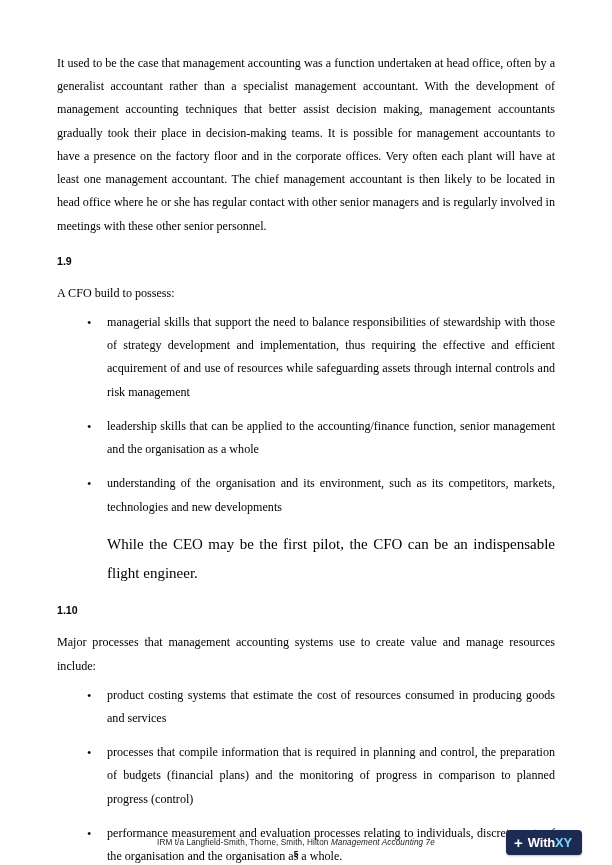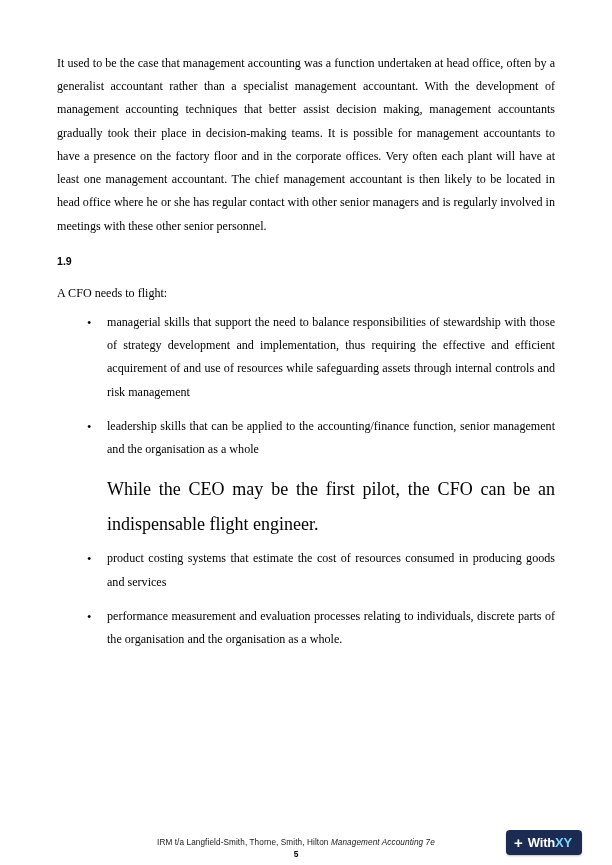--- a/index.html
+++ b/index.html
@@ -146,7 +146,7 @@
 
     <div class="numbered">
       <div class="num">1.9</div>
-      <div class="numtext">A CFO needs to flight:</div>
+      <div class="numtext">A CFO build to possess:</div>
     </div>
 
     <ul class="bullets">

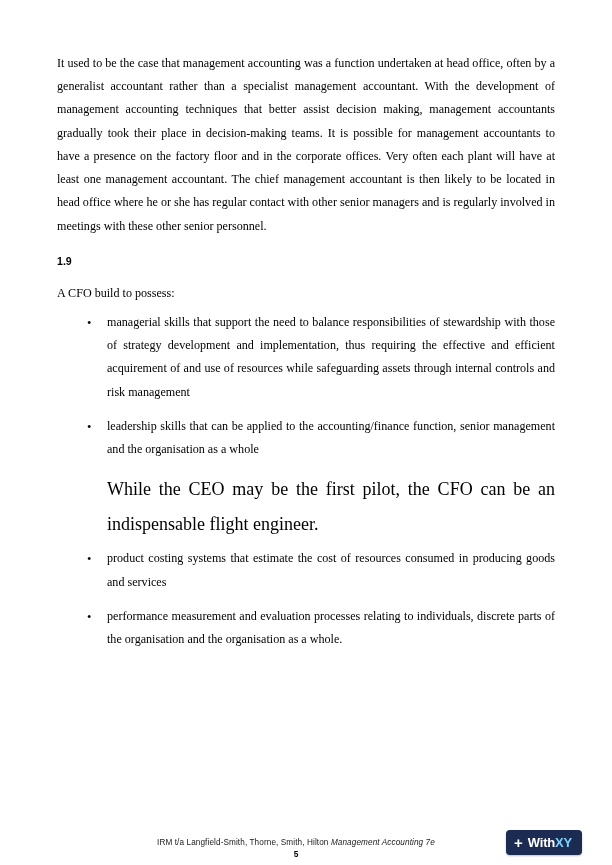--- a/index.html
+++ b/index.html
@@ -152,6 +152,7 @@
     <ul class="bullets">
       <li>managerial skills that support the need to balance responsibilities of stewardship with those of strategy development and implementation, thus requiring the effective and efficient acquirement of and use of resources while safeguarding assets through internal controls and risk management</li>
       <li>leadership skills that can be applied to the accounting/finance function, senior management and the organisation as a whole</li>
+      <li>understanding of the organisation and its environment, such as its competitors, markets, technologies and new developments</li>
     </ul>
 
     <div class="indent-note">While the CEO may be the first pilot, the CFO can be an indispensable flight engineer.</div>

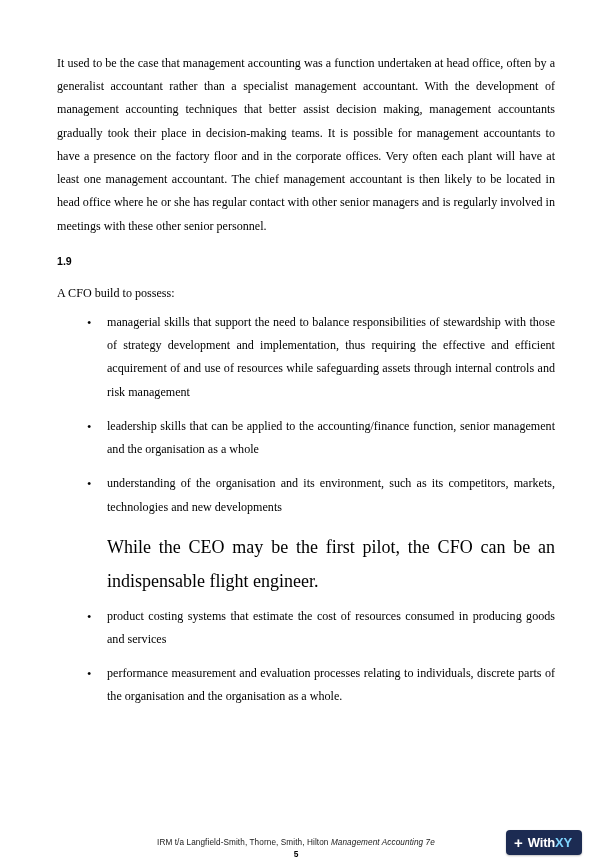--- a/index.html
+++ b/index.html
@@ -80,7 +80,7 @@
   }
   .indent-note {
     margin: 6px 0 0 50px;
-    font-size: 18px;
+    font-size: 15px;
     line-height: 1.92;
     text-align: justify;
   }

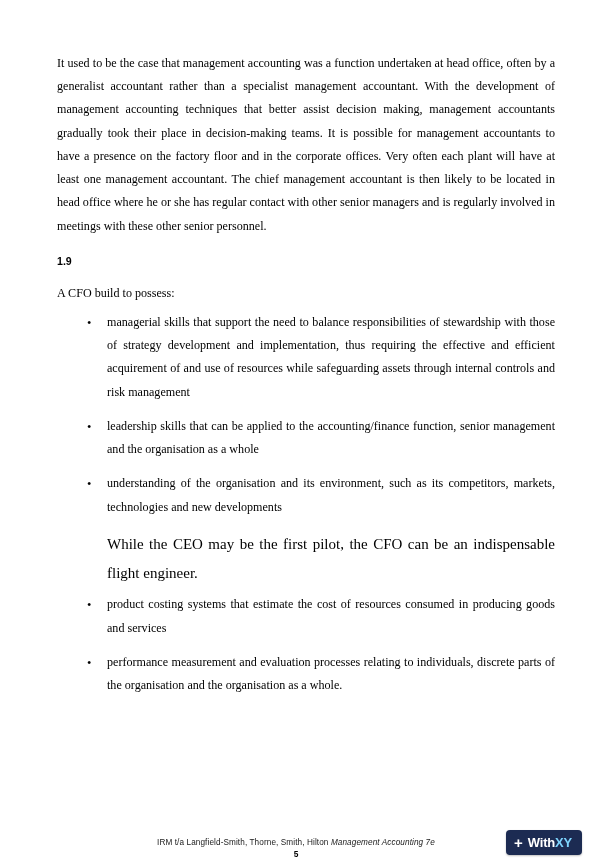--- a/index.html
+++ b/index.html
@@ -157,6 +157,10 @@
 
     <div class="indent-note">While the CEO may be the first pilot, the CFO can be an indispensable flight engineer.</div>
 
+    <div class="numbered">
+      <div class="num">1.10</div>
+      <div class="numtext">Major processes that management accounting systems use to create value and manage resources include:</div>
+    </div>
 
     <ul class="bullets">
       <li>product costing systems that estimate the cost of resources consumed in producing goods and services</li>

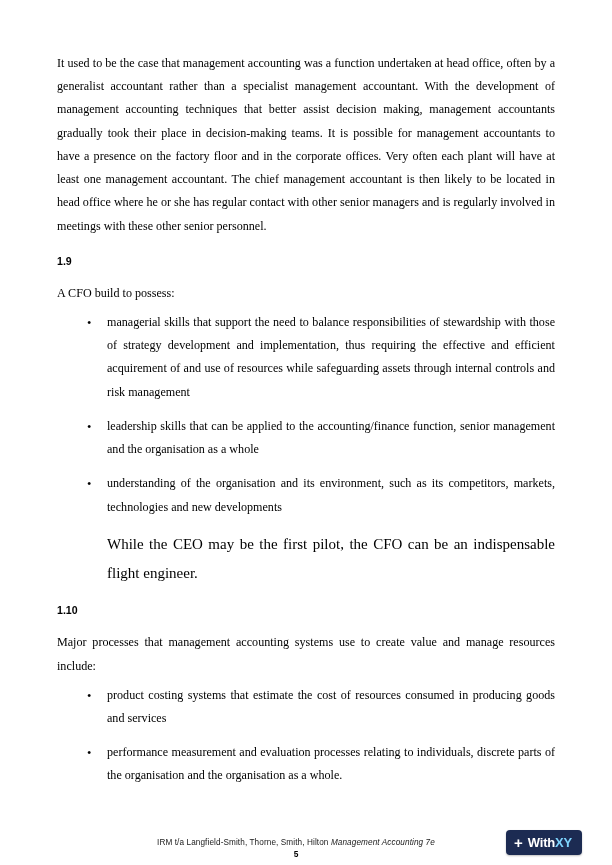--- a/index.html
+++ b/index.html
@@ -164,6 +164,7 @@
 
     <ul class="bullets">
       <li>product costing systems that estimate the cost of resources consumed in producing goods and services</li>
+      <li>processes that compile information that is required in planning and control, the preparation of budgets (financial plans) and the monitoring of progress in comparison to planned progress (control)</li>
       <li>performance measurement and evaluation processes relating to individuals, discrete parts of the organisation and the organisation as a whole.</li>
     </ul>
 

